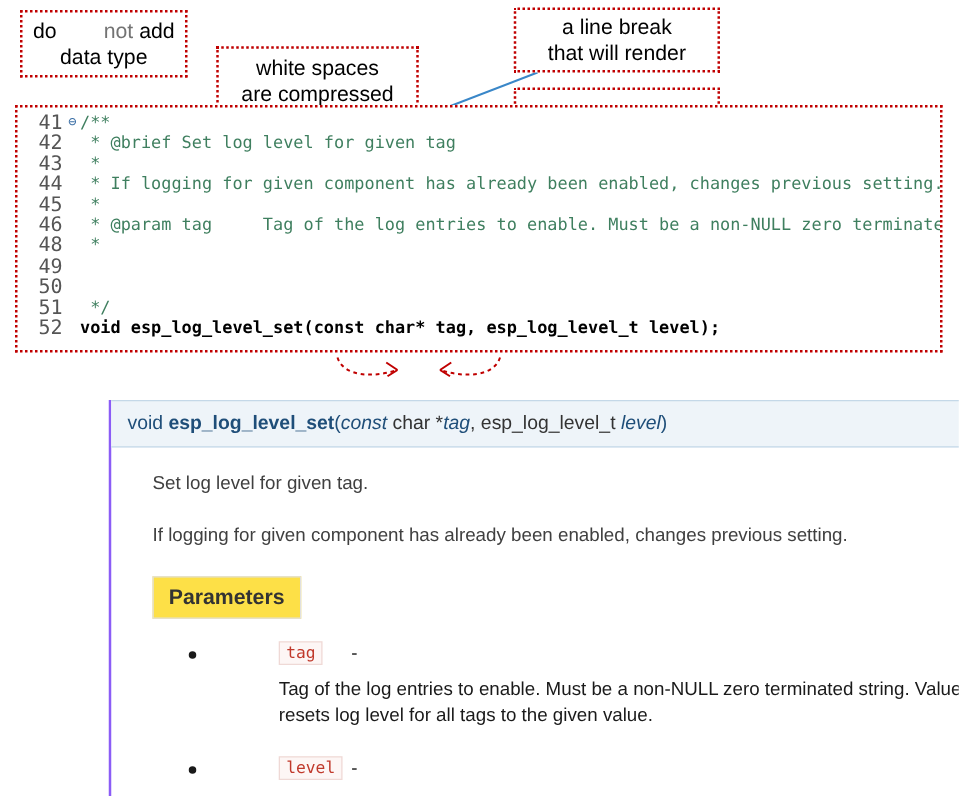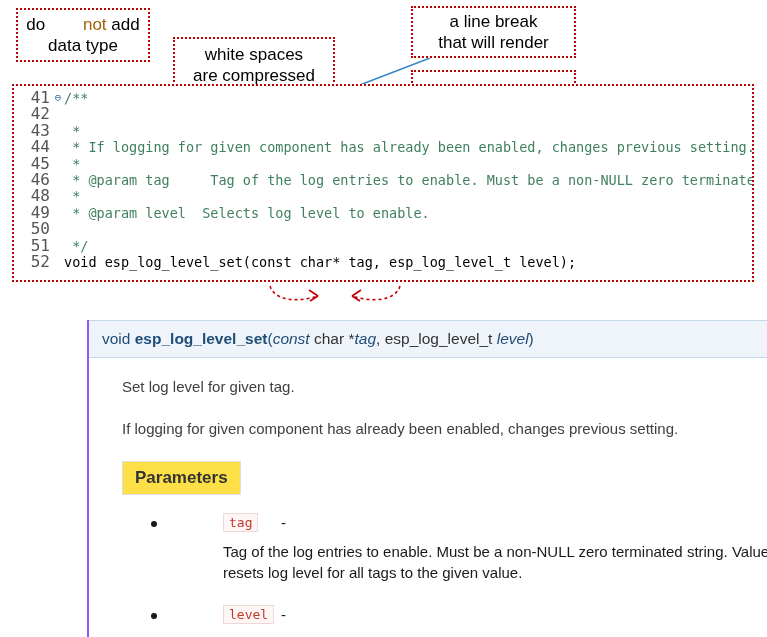--- a/index.html
+++ b/index.html
@@ -37,7 +37,7 @@
     justify-content: center;
   }
   .callout .em {
-    color: #a16207;
+    color: #737373;
     margin-left: 33px;
   }
   #callout-no-datatype { left: 16px;  top: 8px;   width: 134px; height: 54px; }

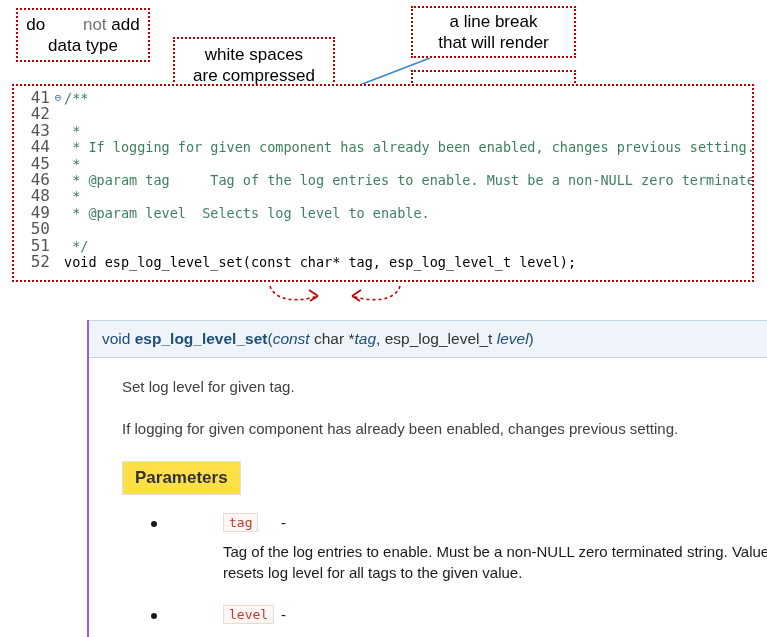--- a/index.html
+++ b/index.html
@@ -262,6 +262,7 @@
     <div class="code-line">
       <span class="gutter">42</span>
       <span class="fold"></span>
+      <span class="code-text"> * @brief Set log level for given tag</span>
     </div>
 
     <div class="code-line">

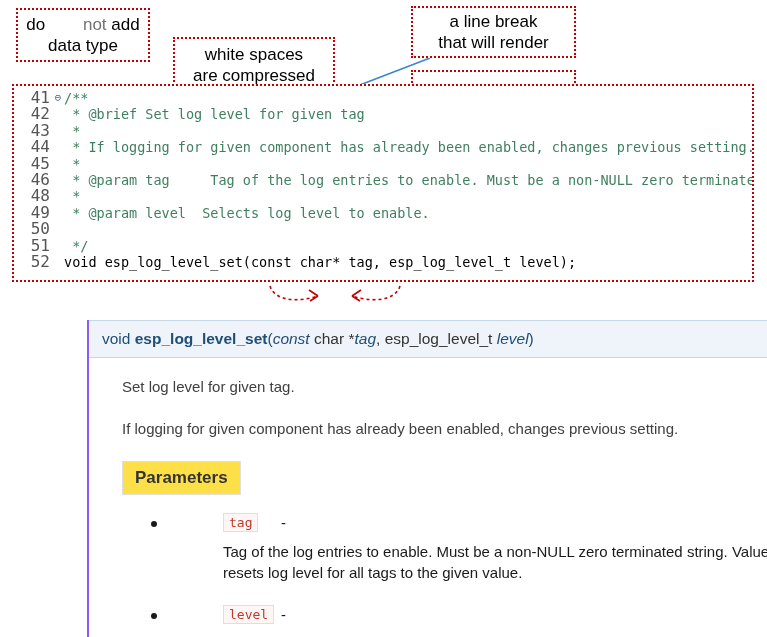--- a/index.html
+++ b/index.html
@@ -299,7 +299,6 @@
     <div class="code-line">
       <span class="gutter">49</span>
       <span class="fold"></span>
-      <span class="code-text"> * @param level  Selects log level to enable.</span>
     </div>
 
     <div class="code-line">

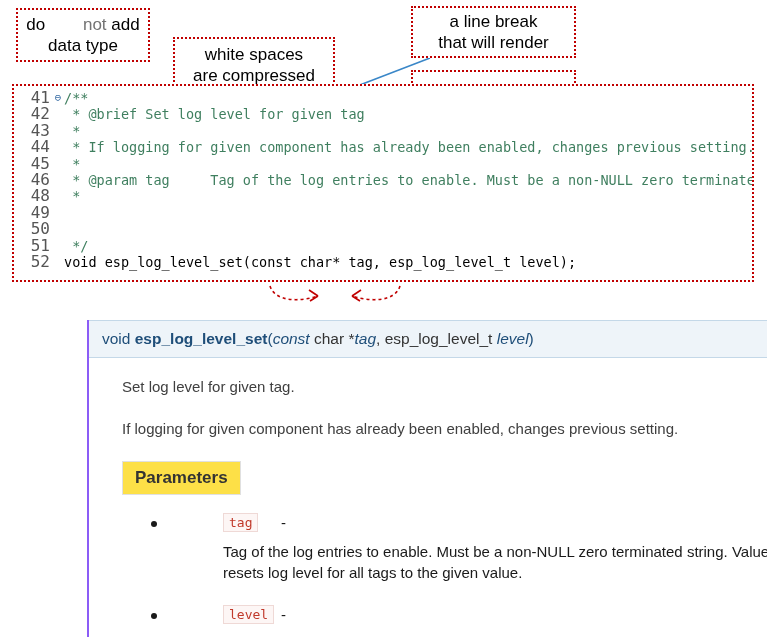--- a/index.html
+++ b/index.html
@@ -315,7 +315,7 @@
     <div class="code-line">
       <span class="gutter">52</span>
       <span class="fold"></span>
-      <span class="code-text src" style="font-weight:normal">void esp_log_level_set(const char* tag, esp_log_level_t level);</span>
+      <span class="code-text src" style="font-weight:bold">void esp_log_level_set(const char* tag, esp_log_level_t level);</span>
     </div>
 
   </div>

